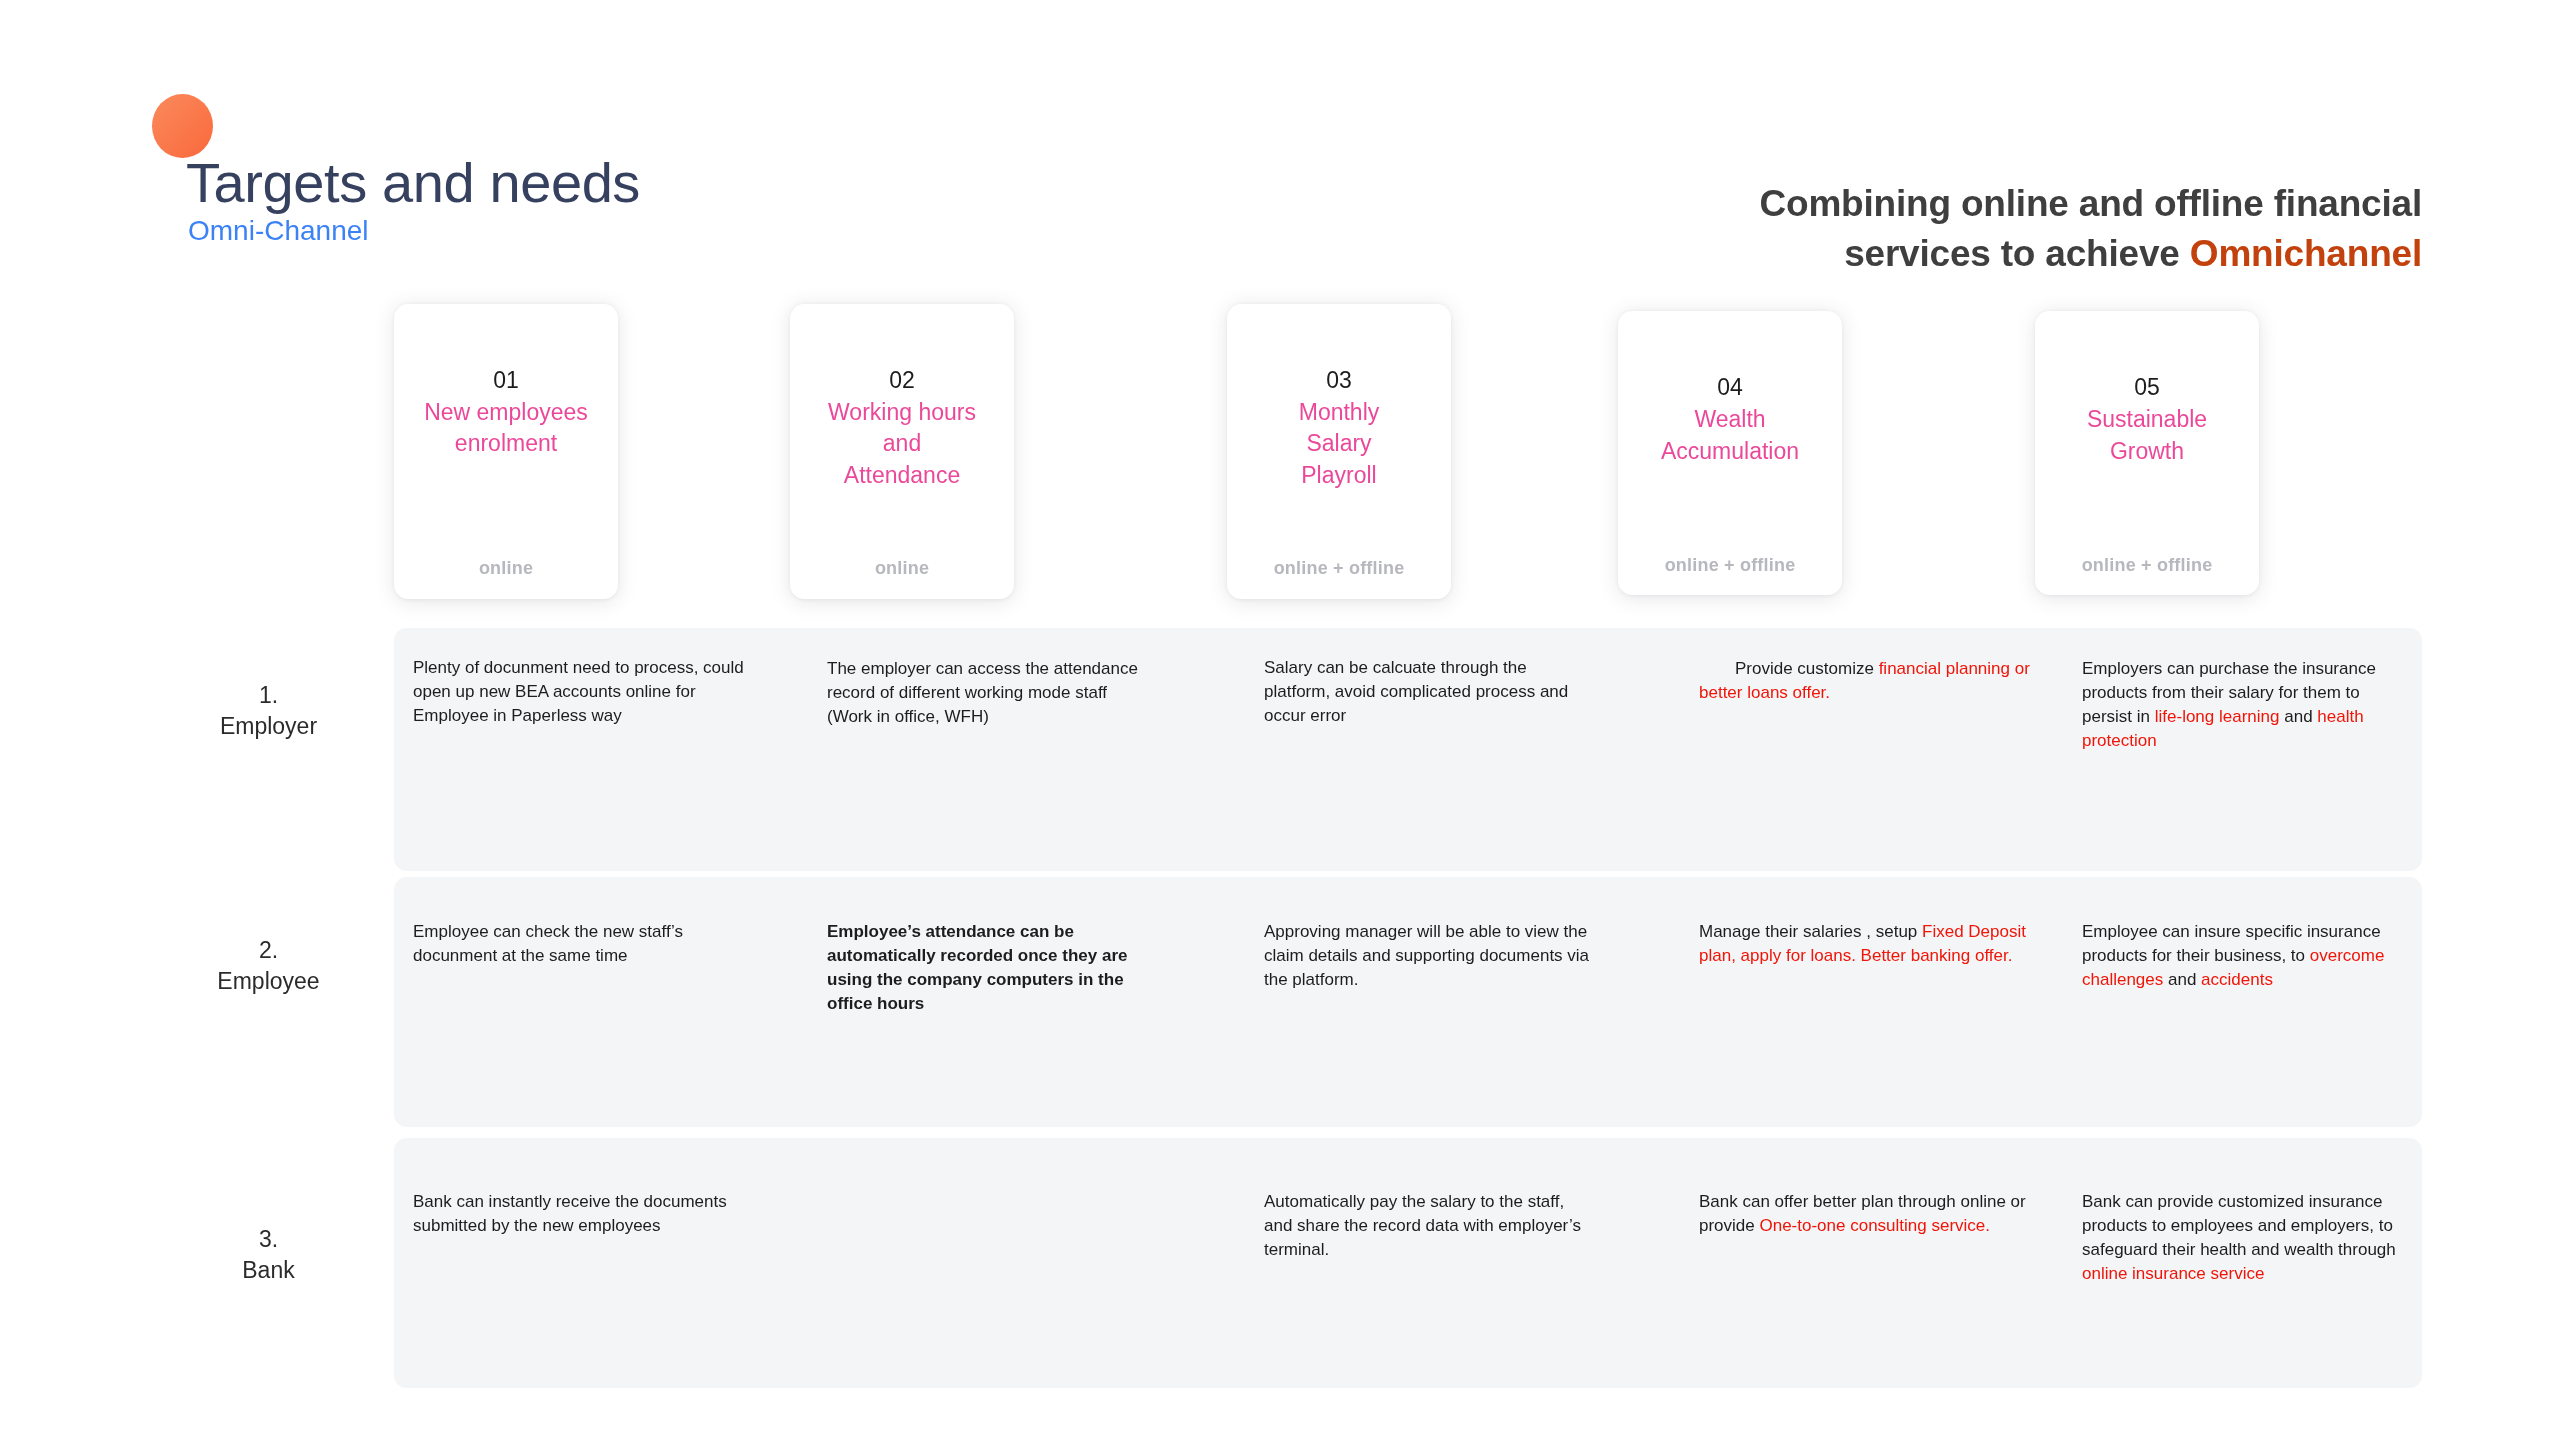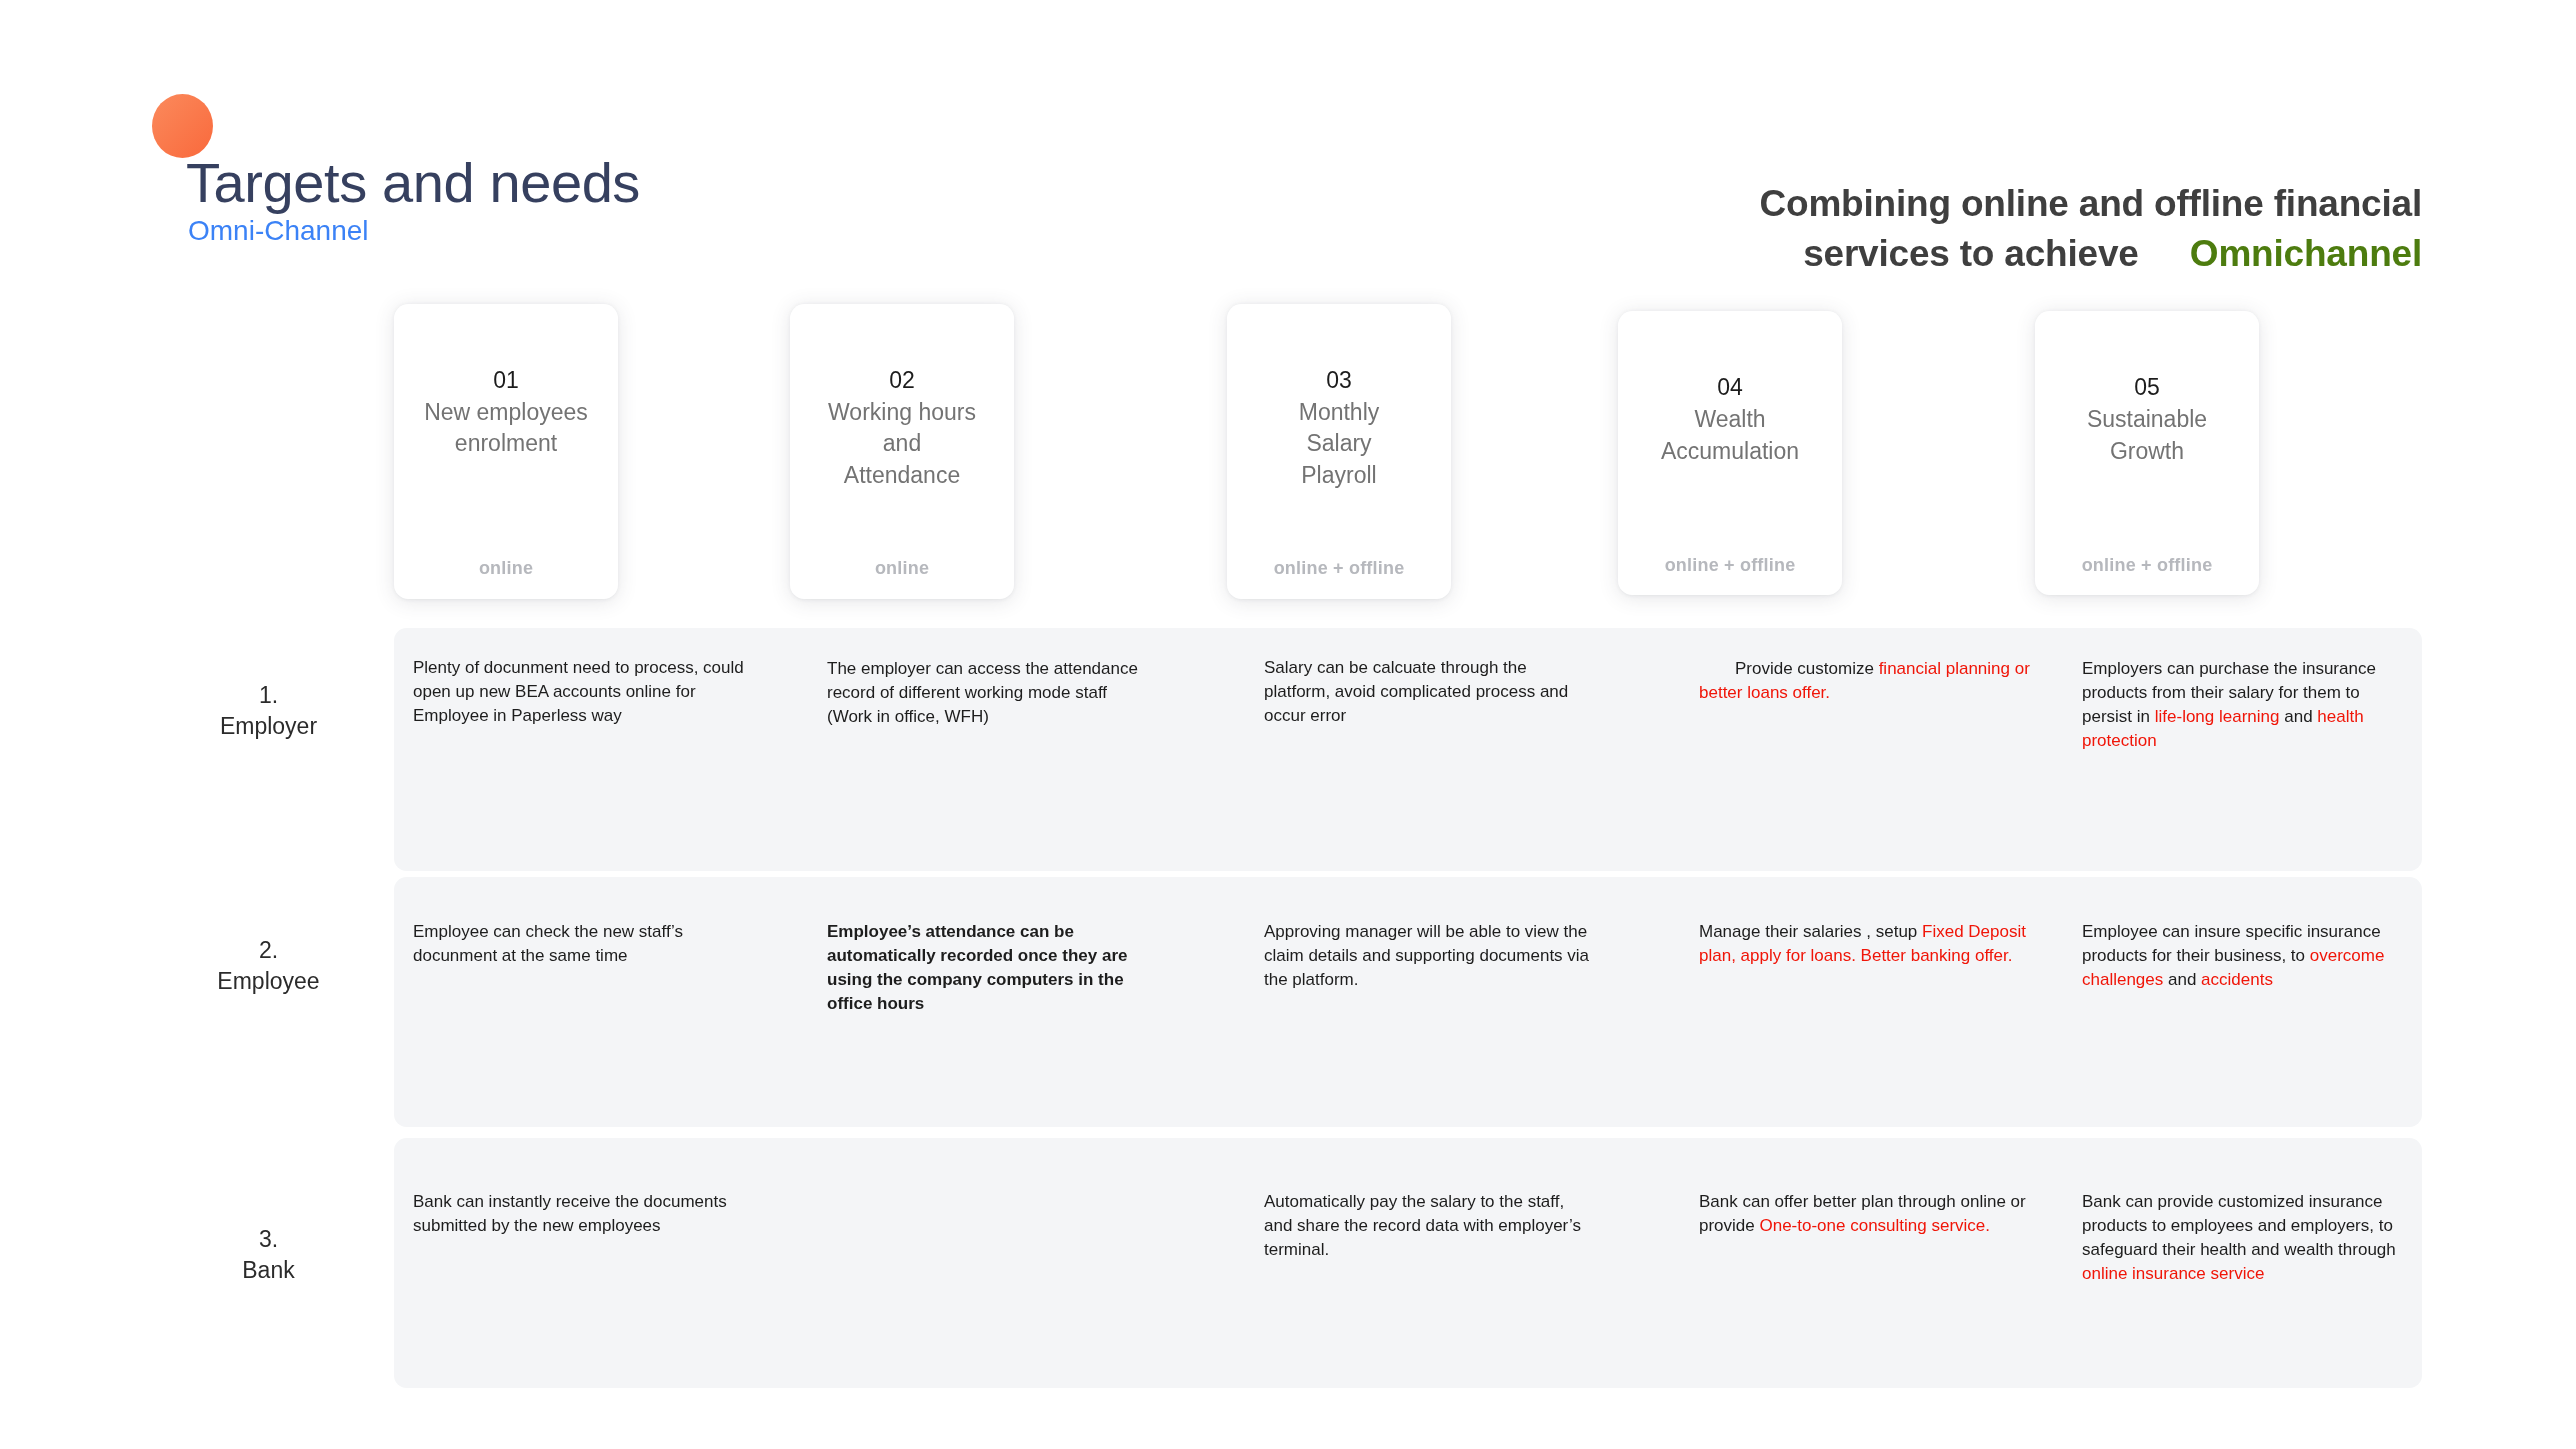--- a/index.html
+++ b/index.html
@@ -66,7 +66,7 @@
     color: #3f3f3f;
     letter-spacing: -0.2px;
   }
-  #headline .hl-accent { color: #4d7c0f; margin-left: 41px; }
+  #headline .hl-accent { color: #c2410c; }
 
   
   #cards-row {

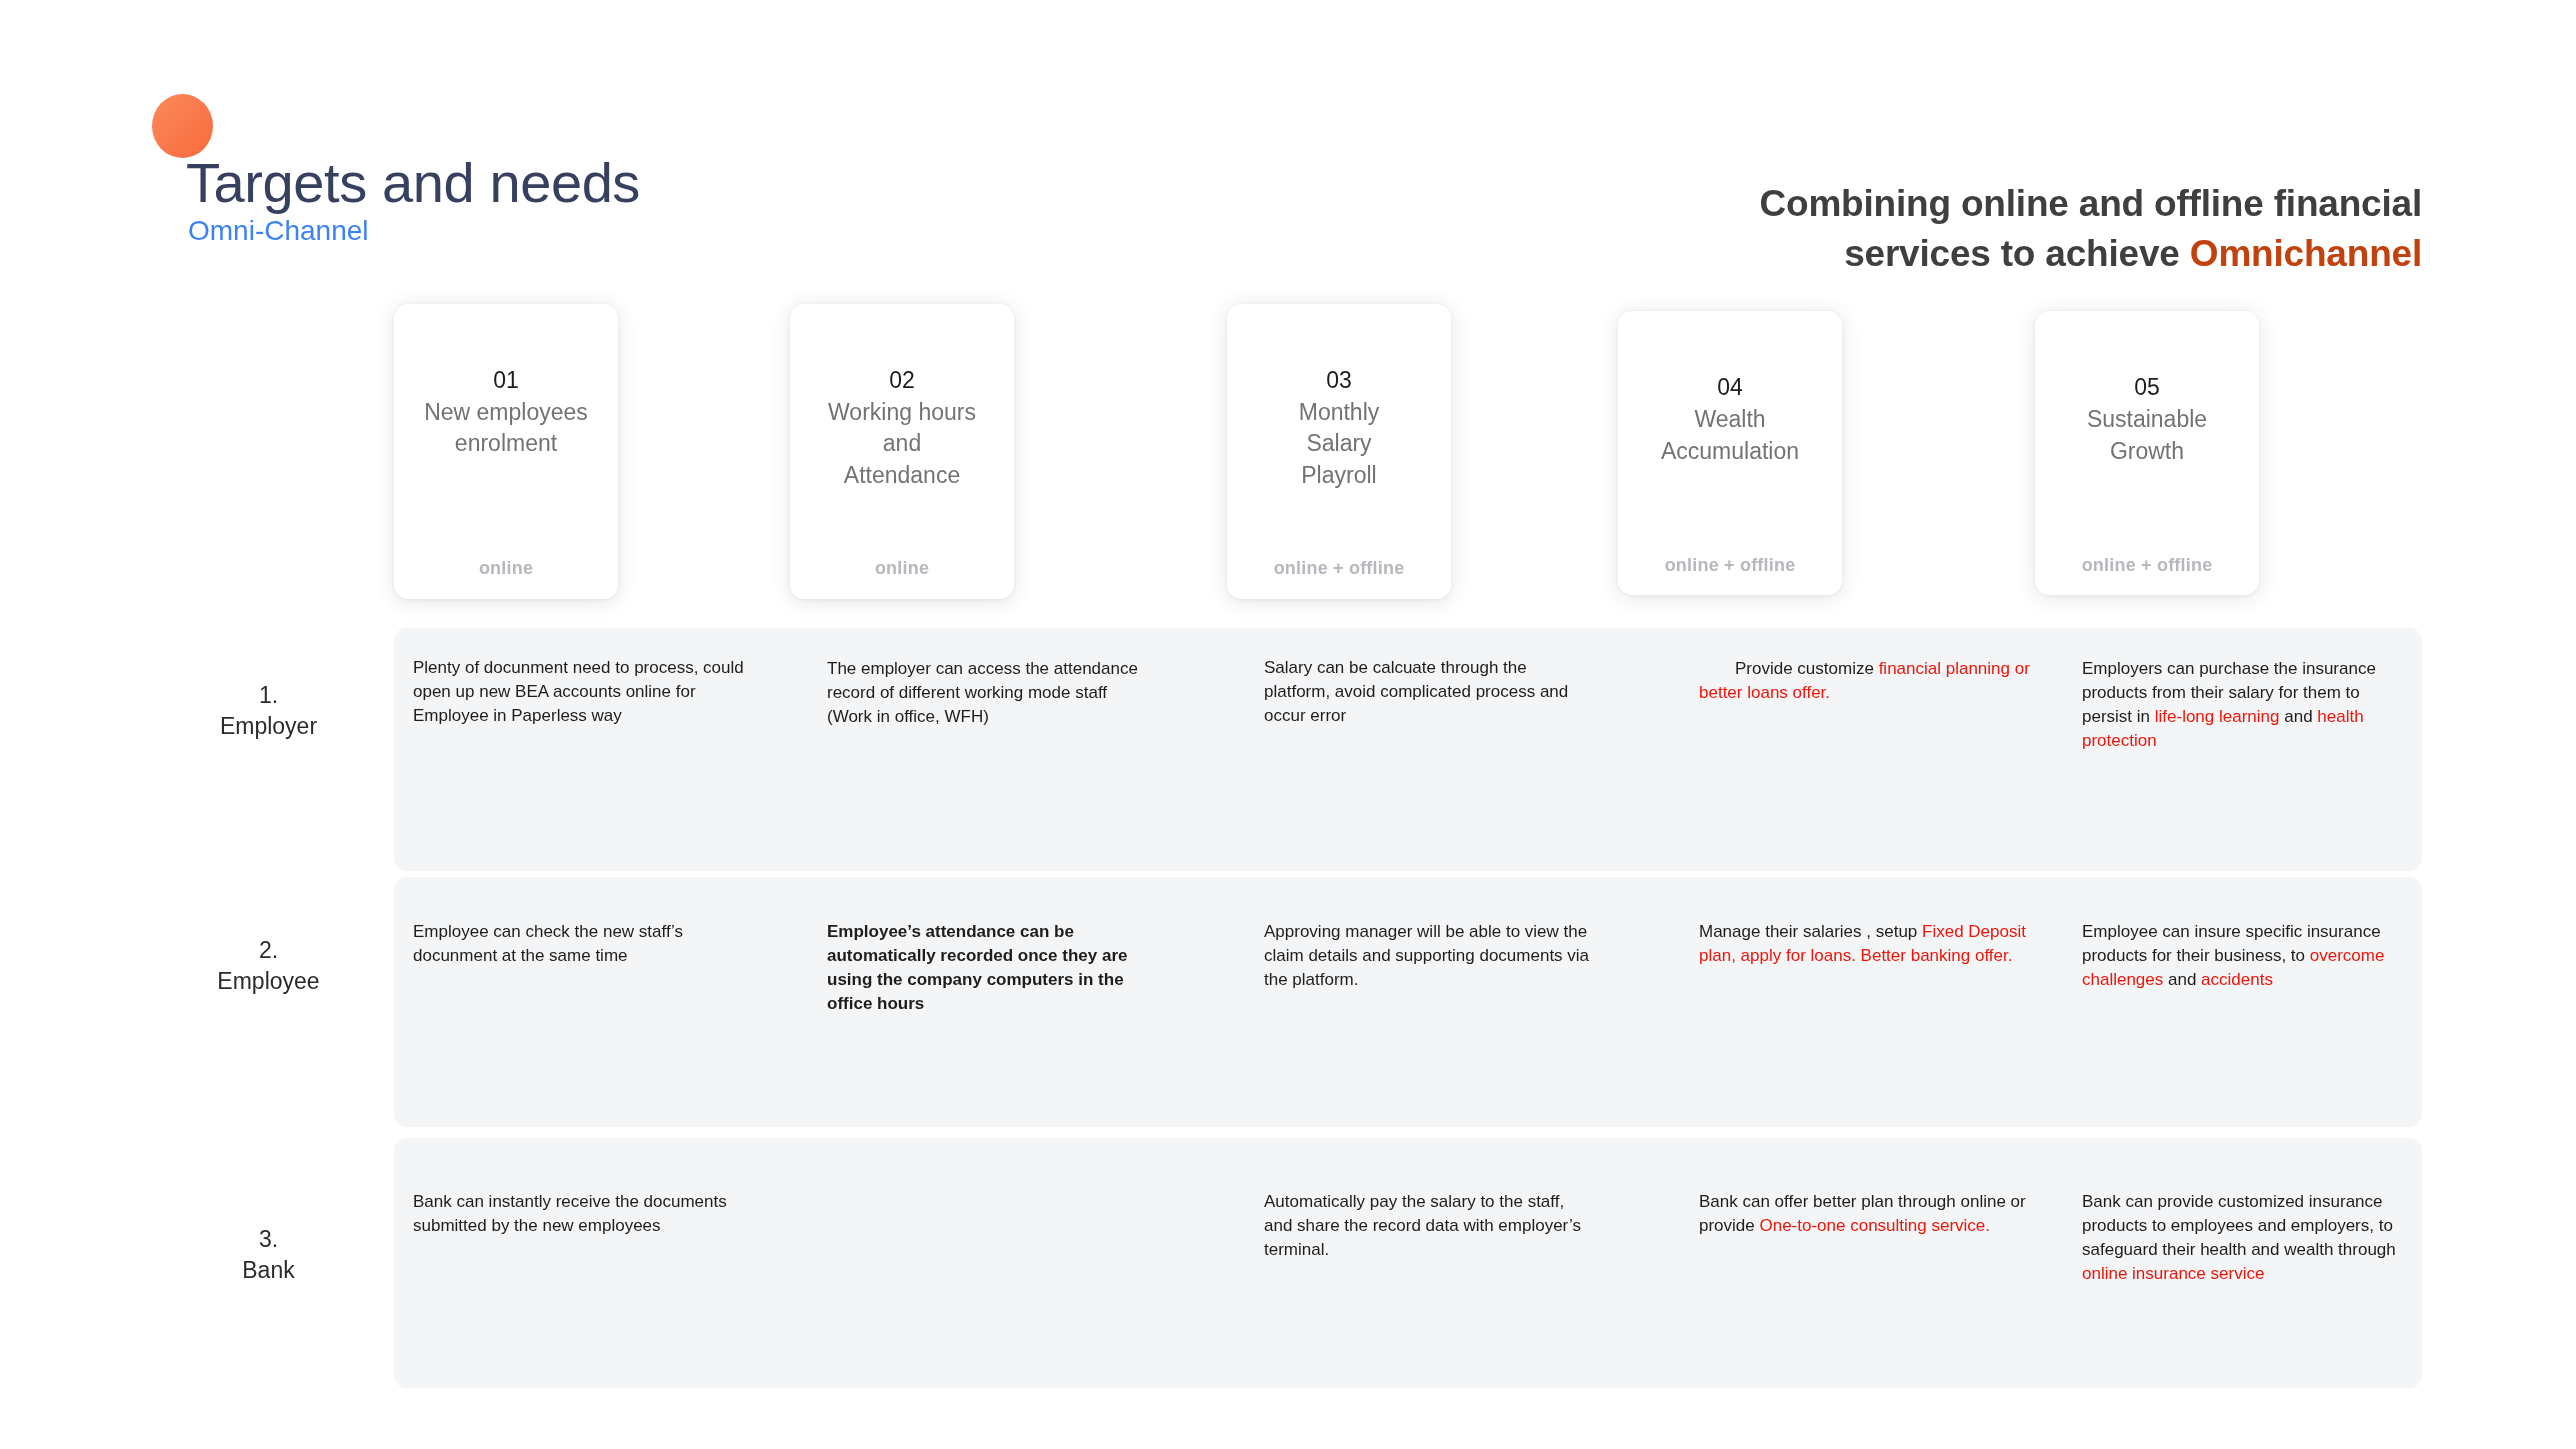--- a/index.html
+++ b/index.html
@@ -99,7 +99,7 @@
   }
   .card-title {
     font-size: 23px;
-    color: #737373;
+    color: #ec4899;
     font-weight: 400;
     line-height: 1.38;
     text-align: center;

